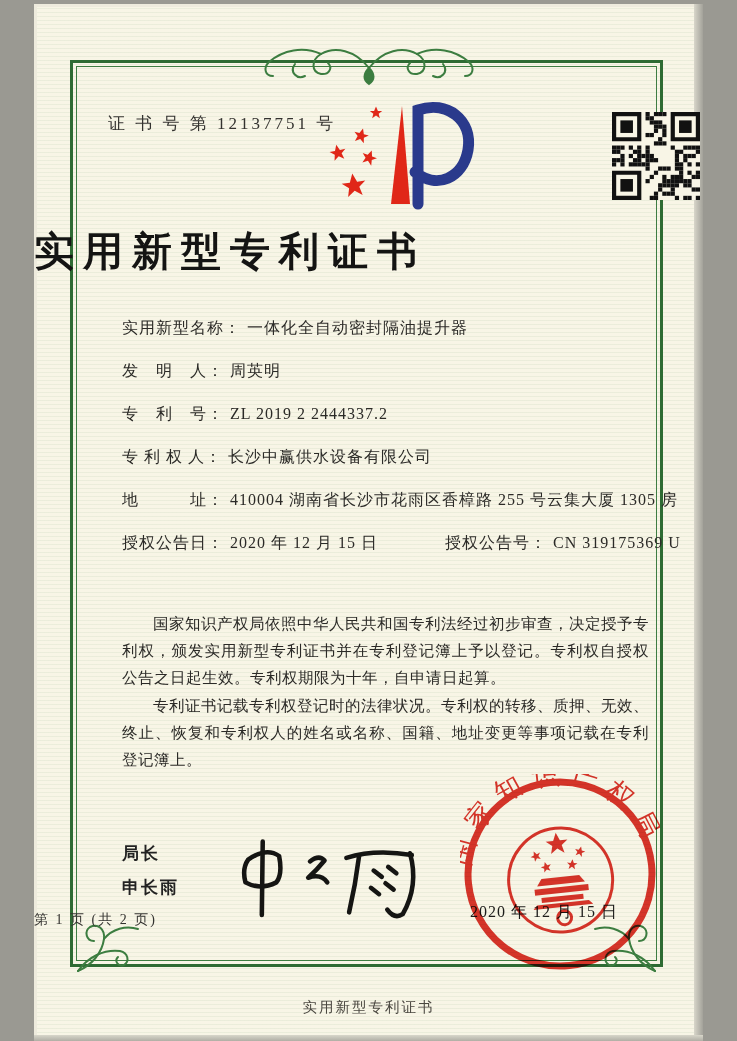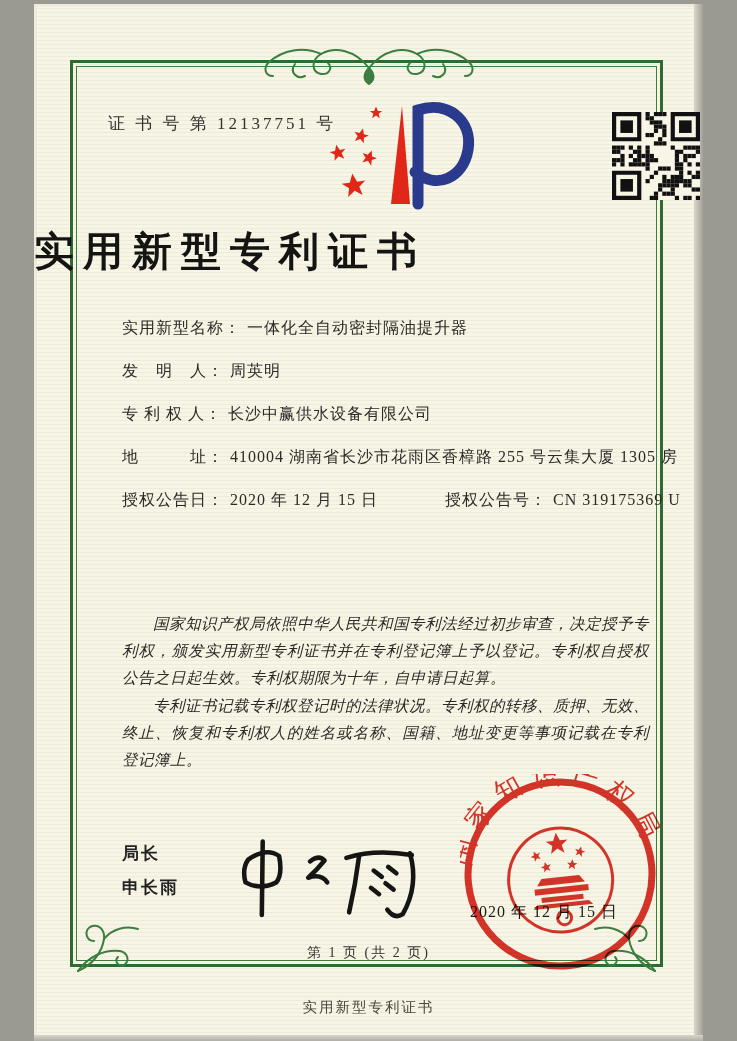--- a/index.html
+++ b/index.html
@@ -274,6 +274,9 @@
       <span class="flabel">发　明　人：</span><span class="fvalue">周英明</span>
     </div>
     <div class="frow">
+      <span class="flabel">专　利　号：</span><span class="fvalue">ZL 2019 2 2444337.2</span>
+    </div>
+    <div class="frow">
       <span class="flabel">专 利 权 人：</span><span class="fvalue">长沙中赢供水设备有限公司</span>
     </div>
     <div class="frow">

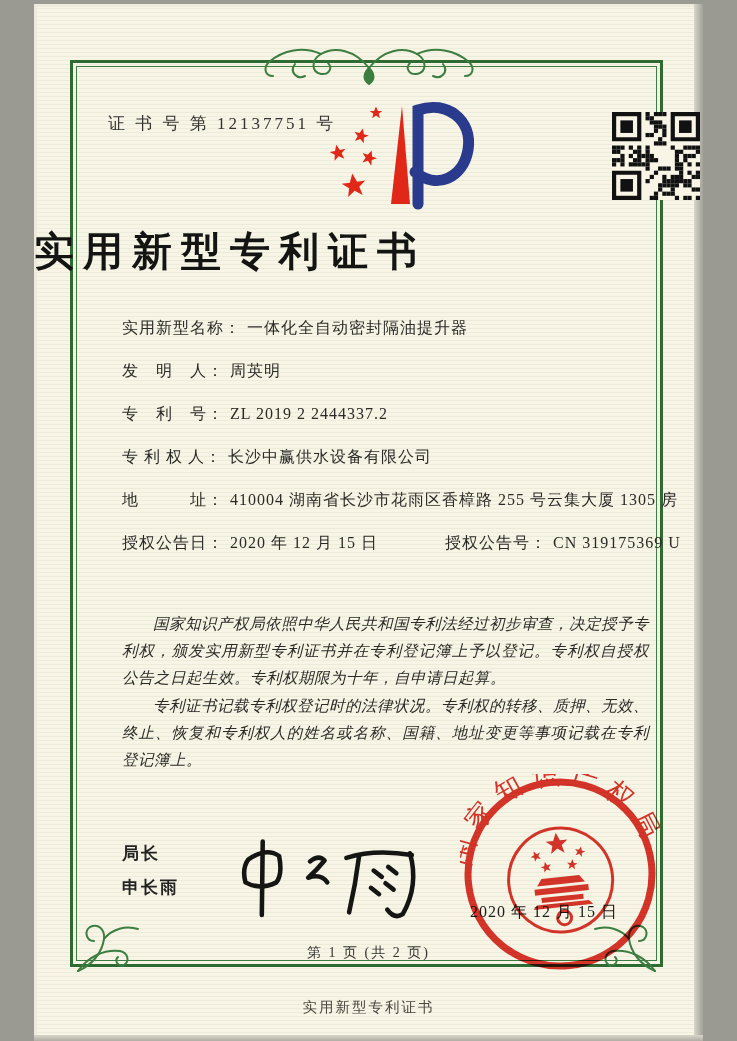--- a/index.html
+++ b/index.html
@@ -45,7 +45,7 @@
   .grant2{margin-left:62px;text-align:center;}
 
   .bodytext{position:absolute;left:88px;right:54px;top:606px;
-    font-size:15.5px;line-height:27px;text-align:justify;color:#2b2a27;font-style:italic;}
+    font-size:15.5px;line-height:27px;text-align:justify;color:#2b2a27;}
   .bodytext p{margin:0 0 1px 0;text-indent:2em;letter-spacing:0.5px;}
 
   .signer{position:absolute;left:88px;top:838px;

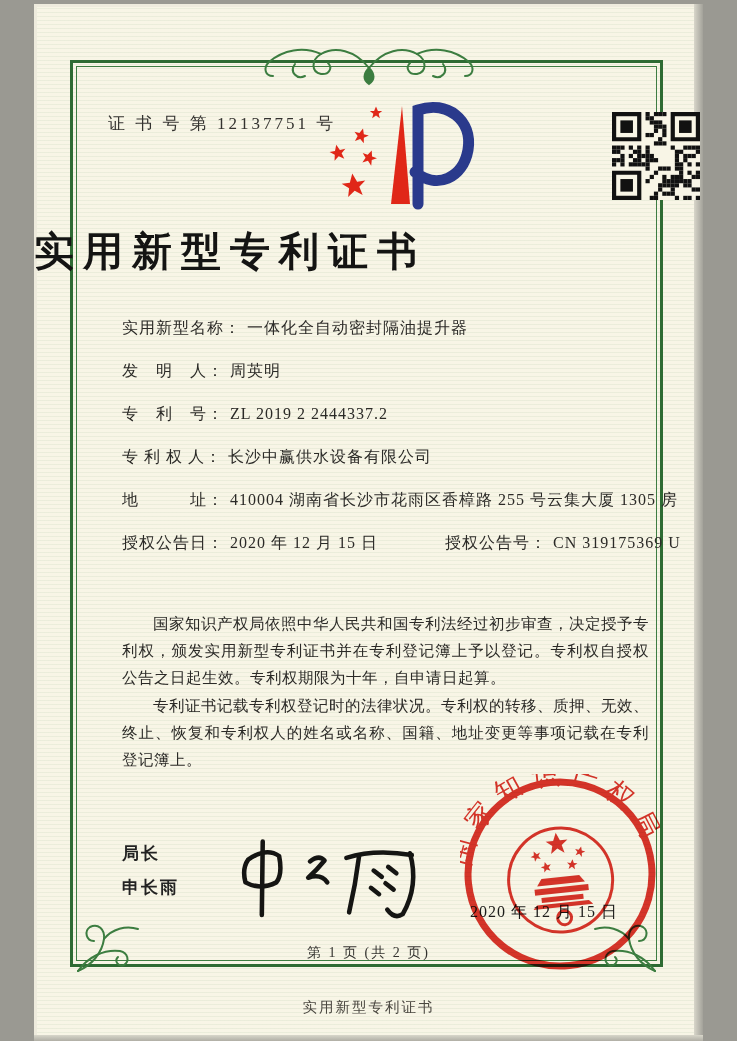--- a/index.html
+++ b/index.html
@@ -60,7 +60,7 @@
   .sealdate{position:absolute;left:436px;top:898px;font-size:16px;
     letter-spacing:1px;color:#1c1c1a;z-index:0;}
 
-  .pageno{position:absolute;left:0;right:0;top:940px;text-align:center;
+  .pageno{position:absolute;left:0;right:0;top:907px;
     font-size:14px;letter-spacing:2px;color:#33322f;}
   .backnote{position:absolute;left:0;right:0;top:994px;text-align:center;
     font-size:14.5px;letter-spacing:2px;color:#4a4740;}

